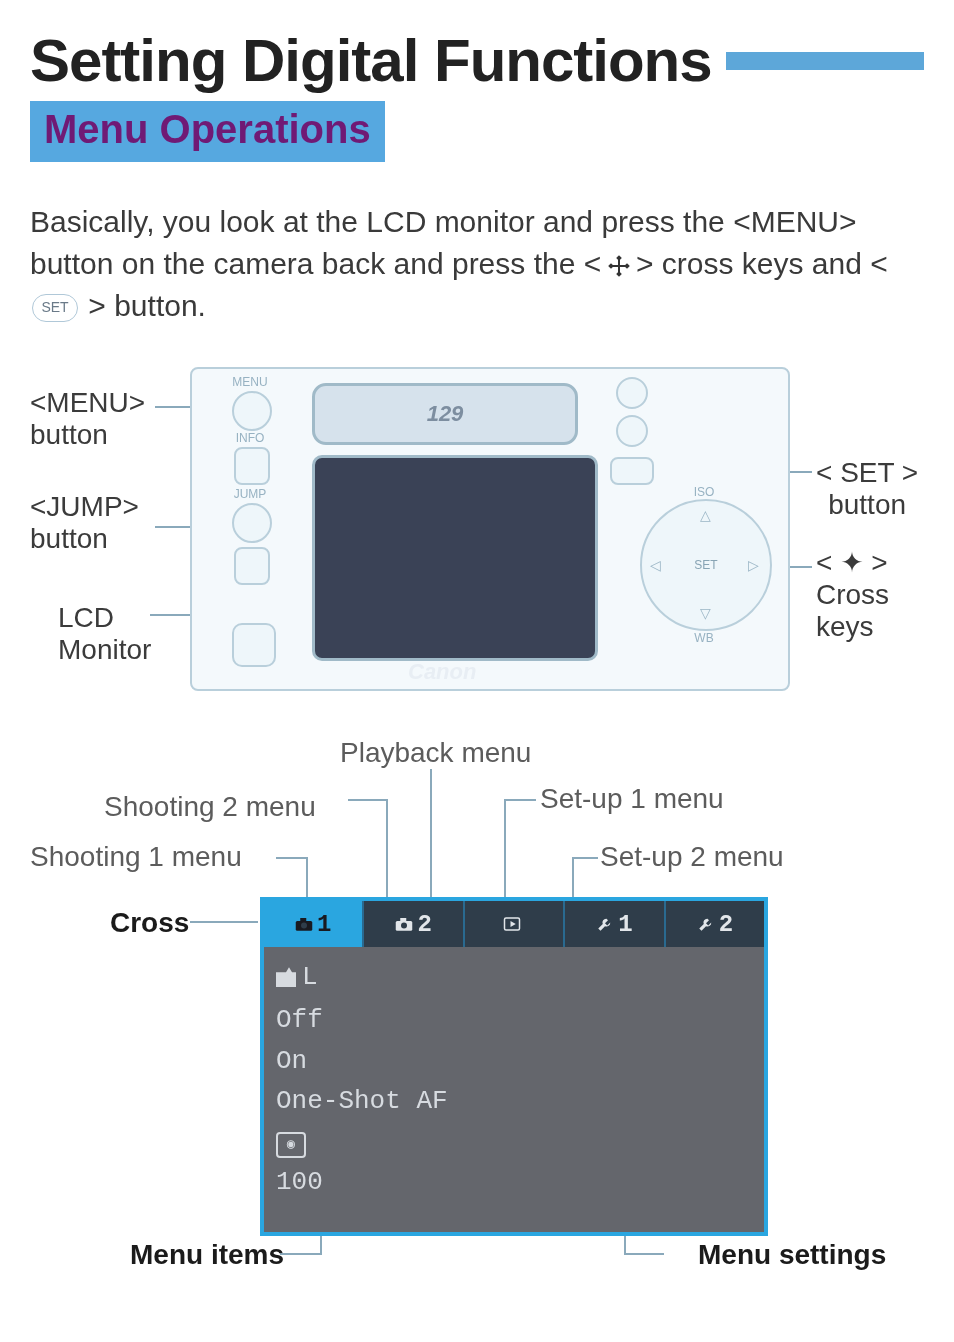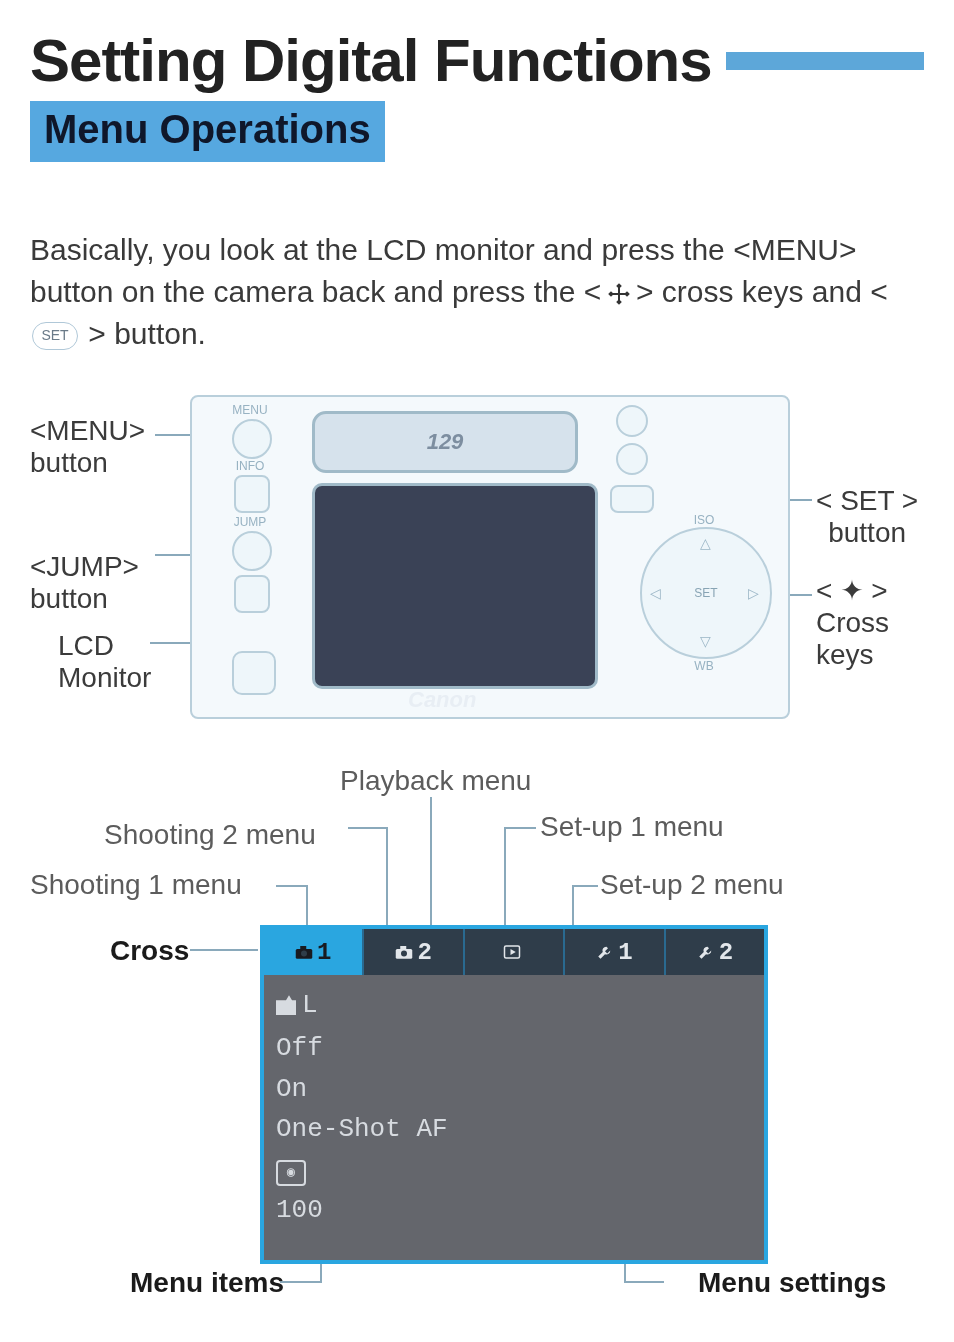--- a/index.html
+++ b/index.html
@@ -37,11 +37,11 @@
   .subhead {
     display: inline-block;
     background: #56a8e0;
-    color: #0f172a;
+    color: #701a75;
     font-weight: 700;
     font-size: 40px;
     padding: 6px 14px 10px 14px;
-    margin-bottom: 37px;
+    margin-bottom: 9px;
   }
   .intro {
     font-size: 30px;

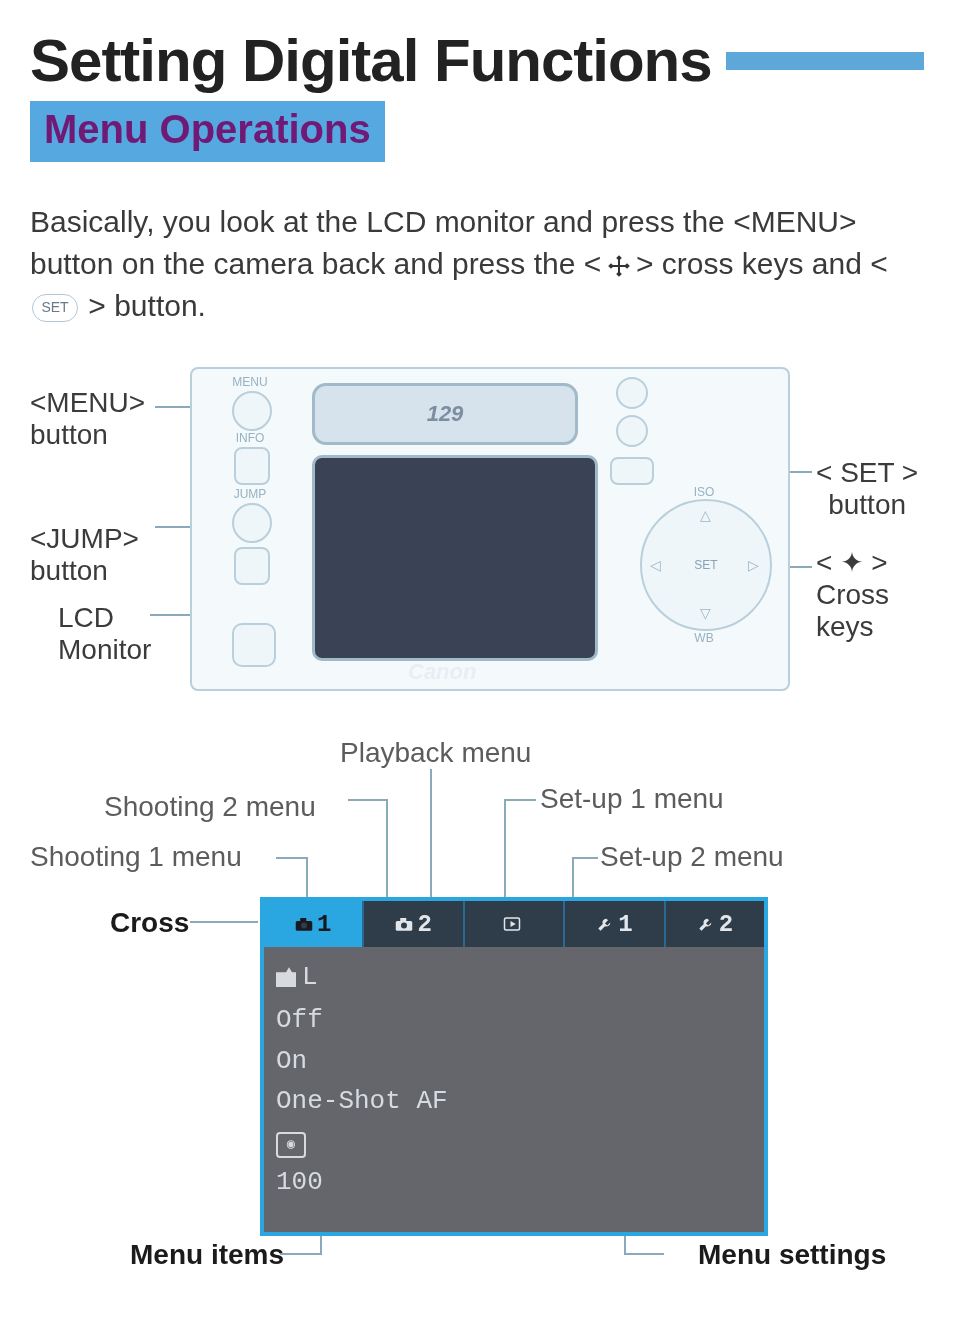--- a/index.html
+++ b/index.html
@@ -272,7 +272,7 @@
 
     <div class="cam-label" style="left:0; top:20px; white-space:pre;">&lt;MENU&gt;
 button</div>
-    <div class="cam-label" style="left:0; top:156px; white-space:pre;">&lt;JUMP&gt;
+    <div class="cam-label" style="left:0; top:124px; white-space:pre;">&lt;JUMP&gt;
 button</div>
     <div class="cam-label" style="left:28px; top:235px; white-space:pre;">LCD
 Monitor</div>

